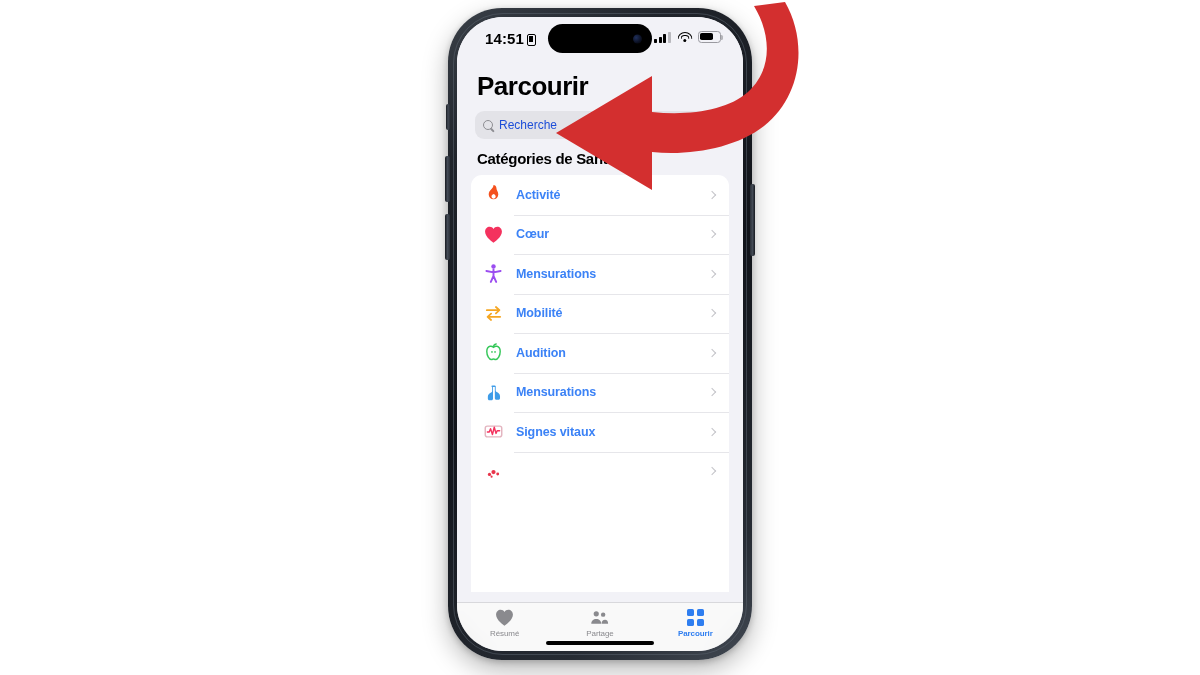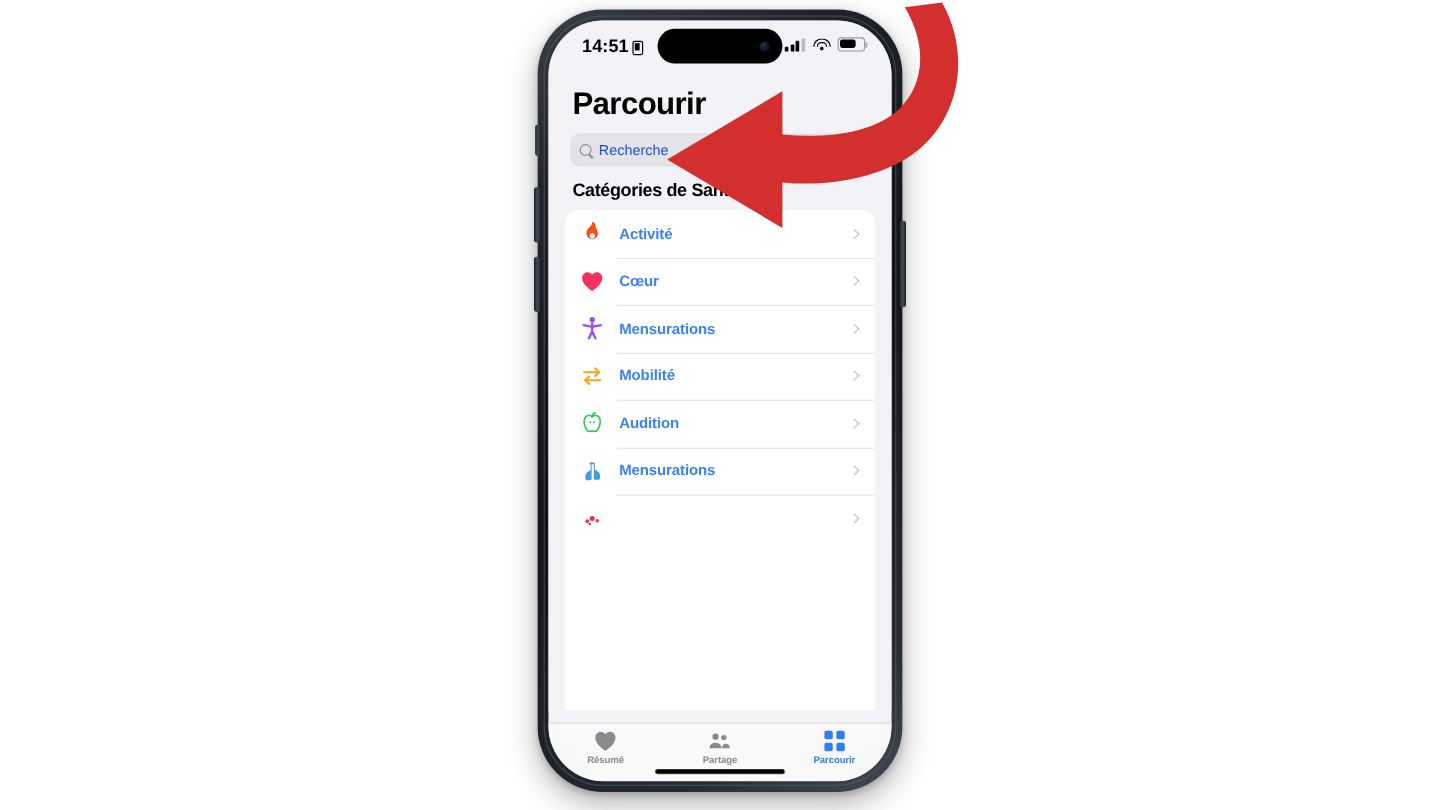--- a/index.html
+++ b/index.html
@@ -270,6 +270,16 @@
                 </svg>
               </span>
      <span class="lbl">Mensurations</span>
+     <span class="chev"></span>
+            </div>
+            <div class="row">
+              <span class="ic">
+                <svg viewBox="0 0 24 24" width="23" height="23">
+                  <rect x="3.4" y="6.4" width="17.2" height="11.2" rx="2.2" fill="none" stroke="#e3b4bf" stroke-width="1.5"></rect>
+                <path d="M5.6 12.6h2l1.3-3.6 2 6.2 1.9-7.6 1.8 6.4 1.2-2.8h2.6" fill="none" stroke="#f4325e" stroke-width="1.5" stroke-linecap="round" stroke-linejoin="round"></path>
+                </svg>
+              </span>
+     <span class="lbl">Signes vitaux</span>
      <span class="chev"></span>
             </div>
             <div class="row">

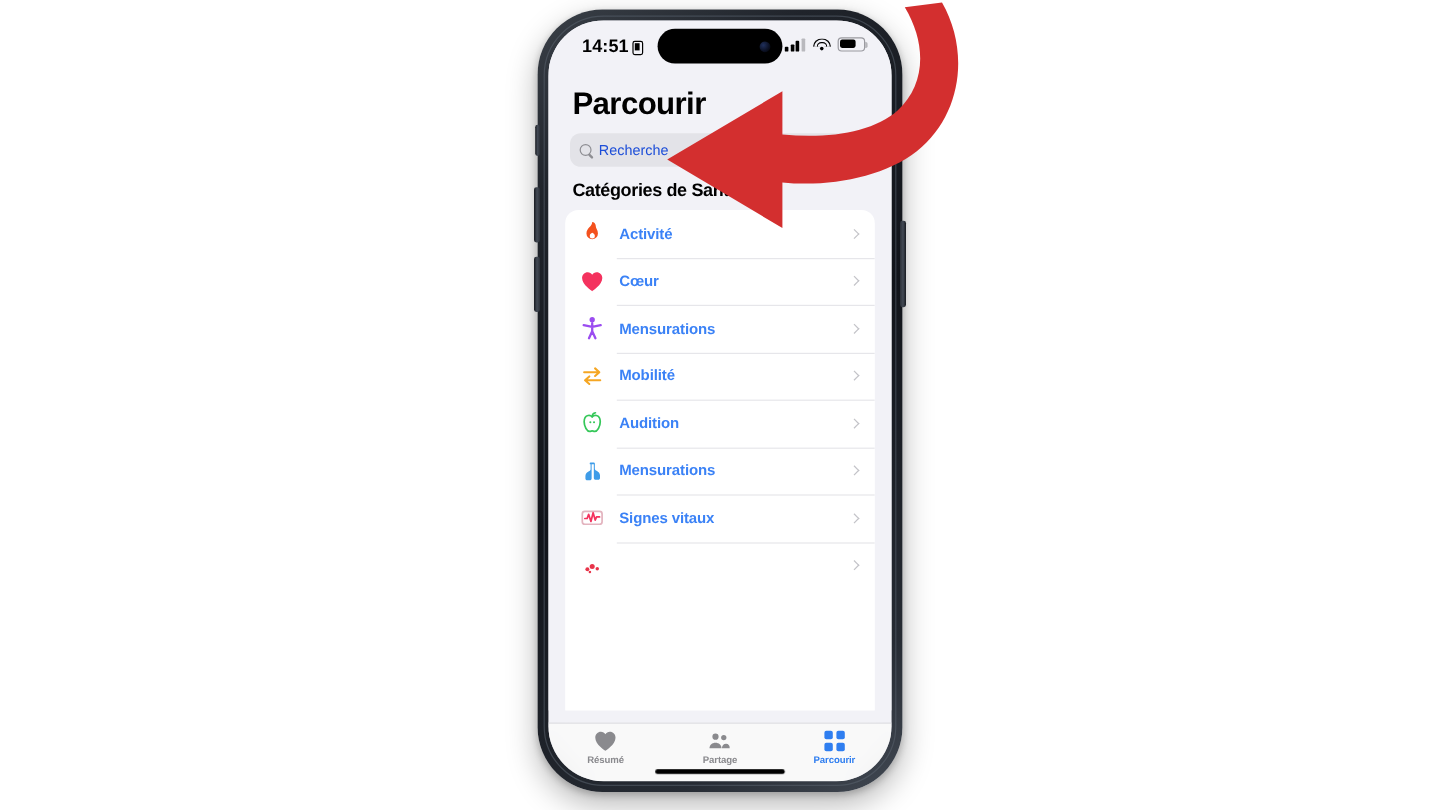--- a/index.html
+++ b/index.html
@@ -144,7 +144,7 @@
   }
   .tab { flex:1; display:flex; flex-direction:column; align-items:center; gap:2px; }
   .tab .tic { height:19px; display:flex; align-items:center; justify-content:center; }
-  .tab .tl { font-size:8px; letter-spacing:-.1px; color:#8a8a8e; font-weight:700; }
+  .tab .tl { font-size:8px; letter-spacing:-.1px; color:#8a8a8e; font-weight:400; }
   .tab.active .tl { color:#2f7ef0; font-weight:600; }
   .grid-ic { display:grid; grid-template-columns:7px 7px; grid-template-rows:7px 7px; gap:2.5px; }
   .grid-ic i { background:#2f7ef0; border-radius:1.6px; display:block; }

